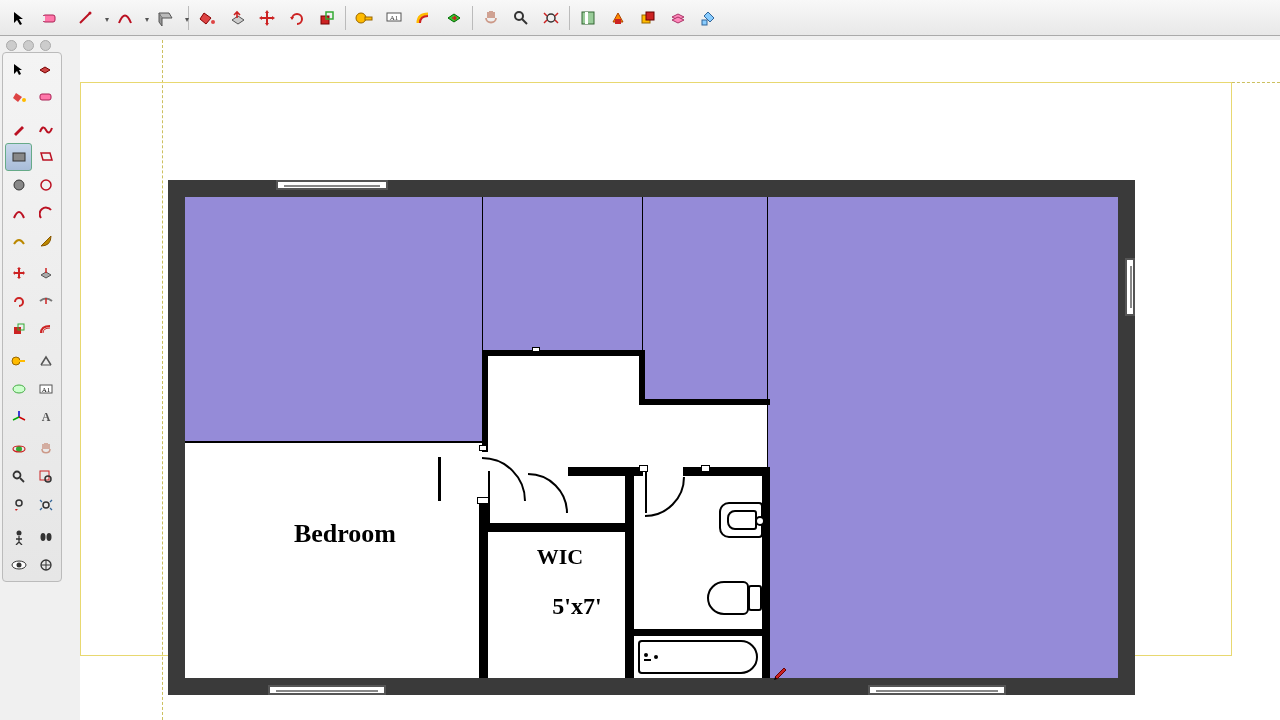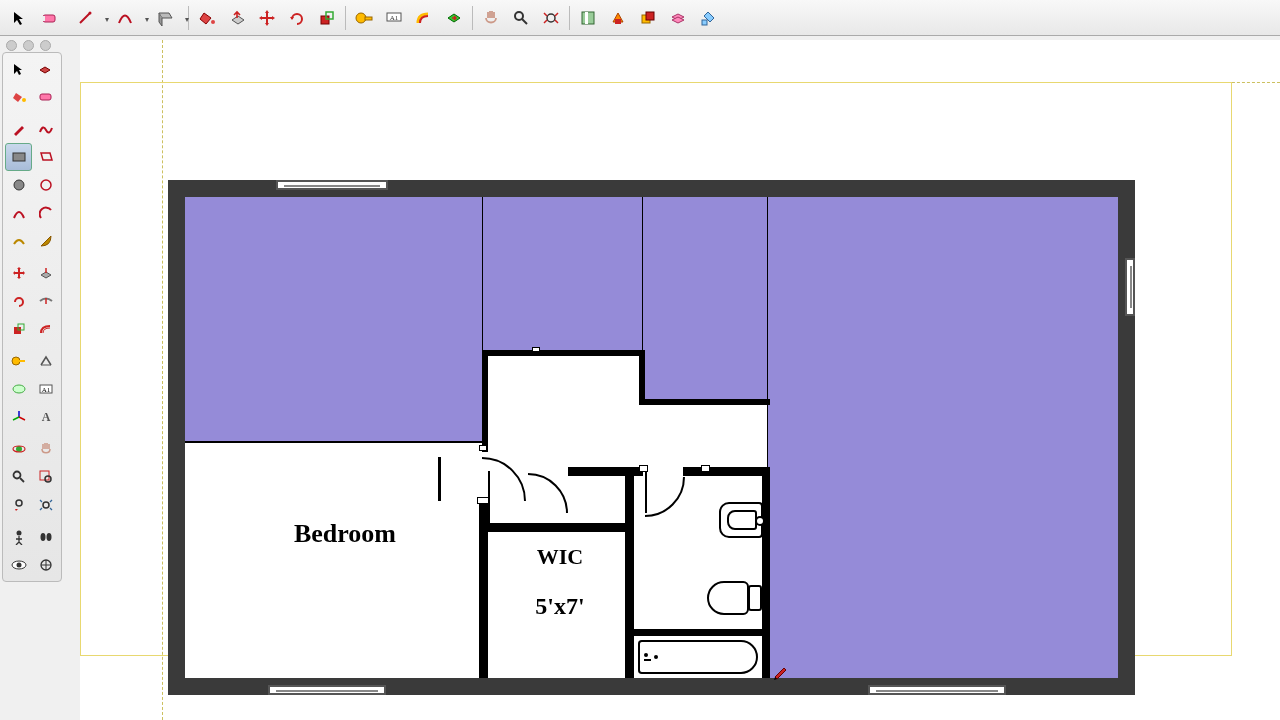--- a/index.html
+++ b/index.html
@@ -534,7 +534,7 @@
 
       <div class="lbl" style="left:60px; top:322px; width:200px; font-size:26px;">Bedroom</div>
       <div class="lbl" style="left:310px; top:347px; width:130px; font-size:22px;">WIC</div>
-      <div class="lbl" style="left:310px; top:396px; width:130px; font-size:24px;">5'x7'</div>
+      <div class="lbl" style="left:327px; top:396px; width:130px; font-size:24px;">5'x7'</div>
 
       <div style="position:absolute; left:588px; top:466px;">
         <svg width="18" height="18">

